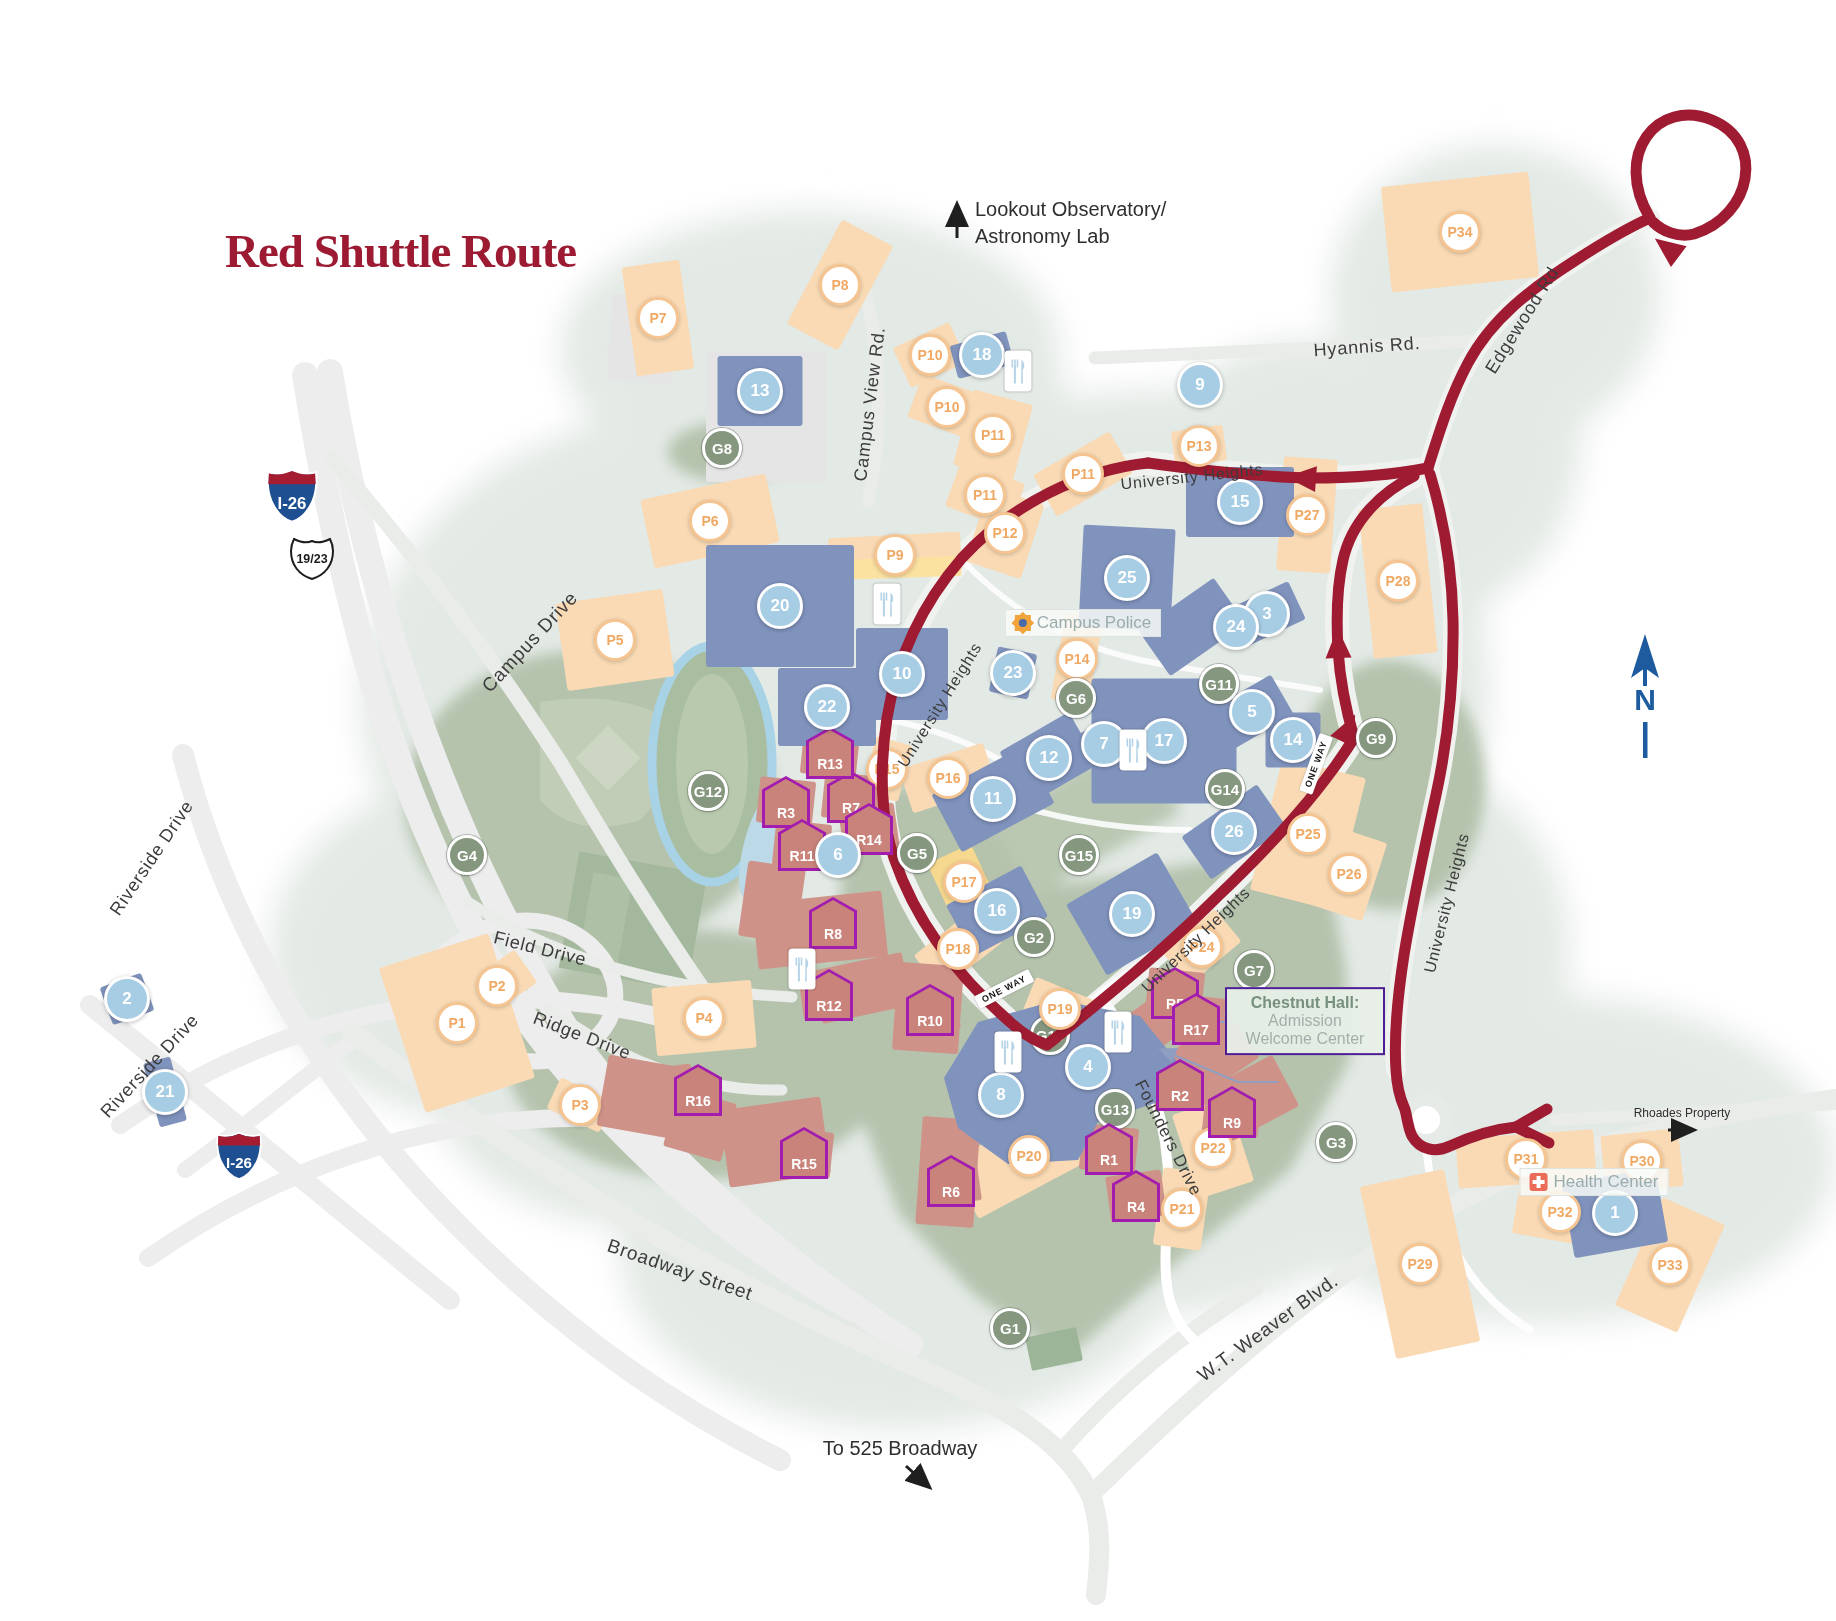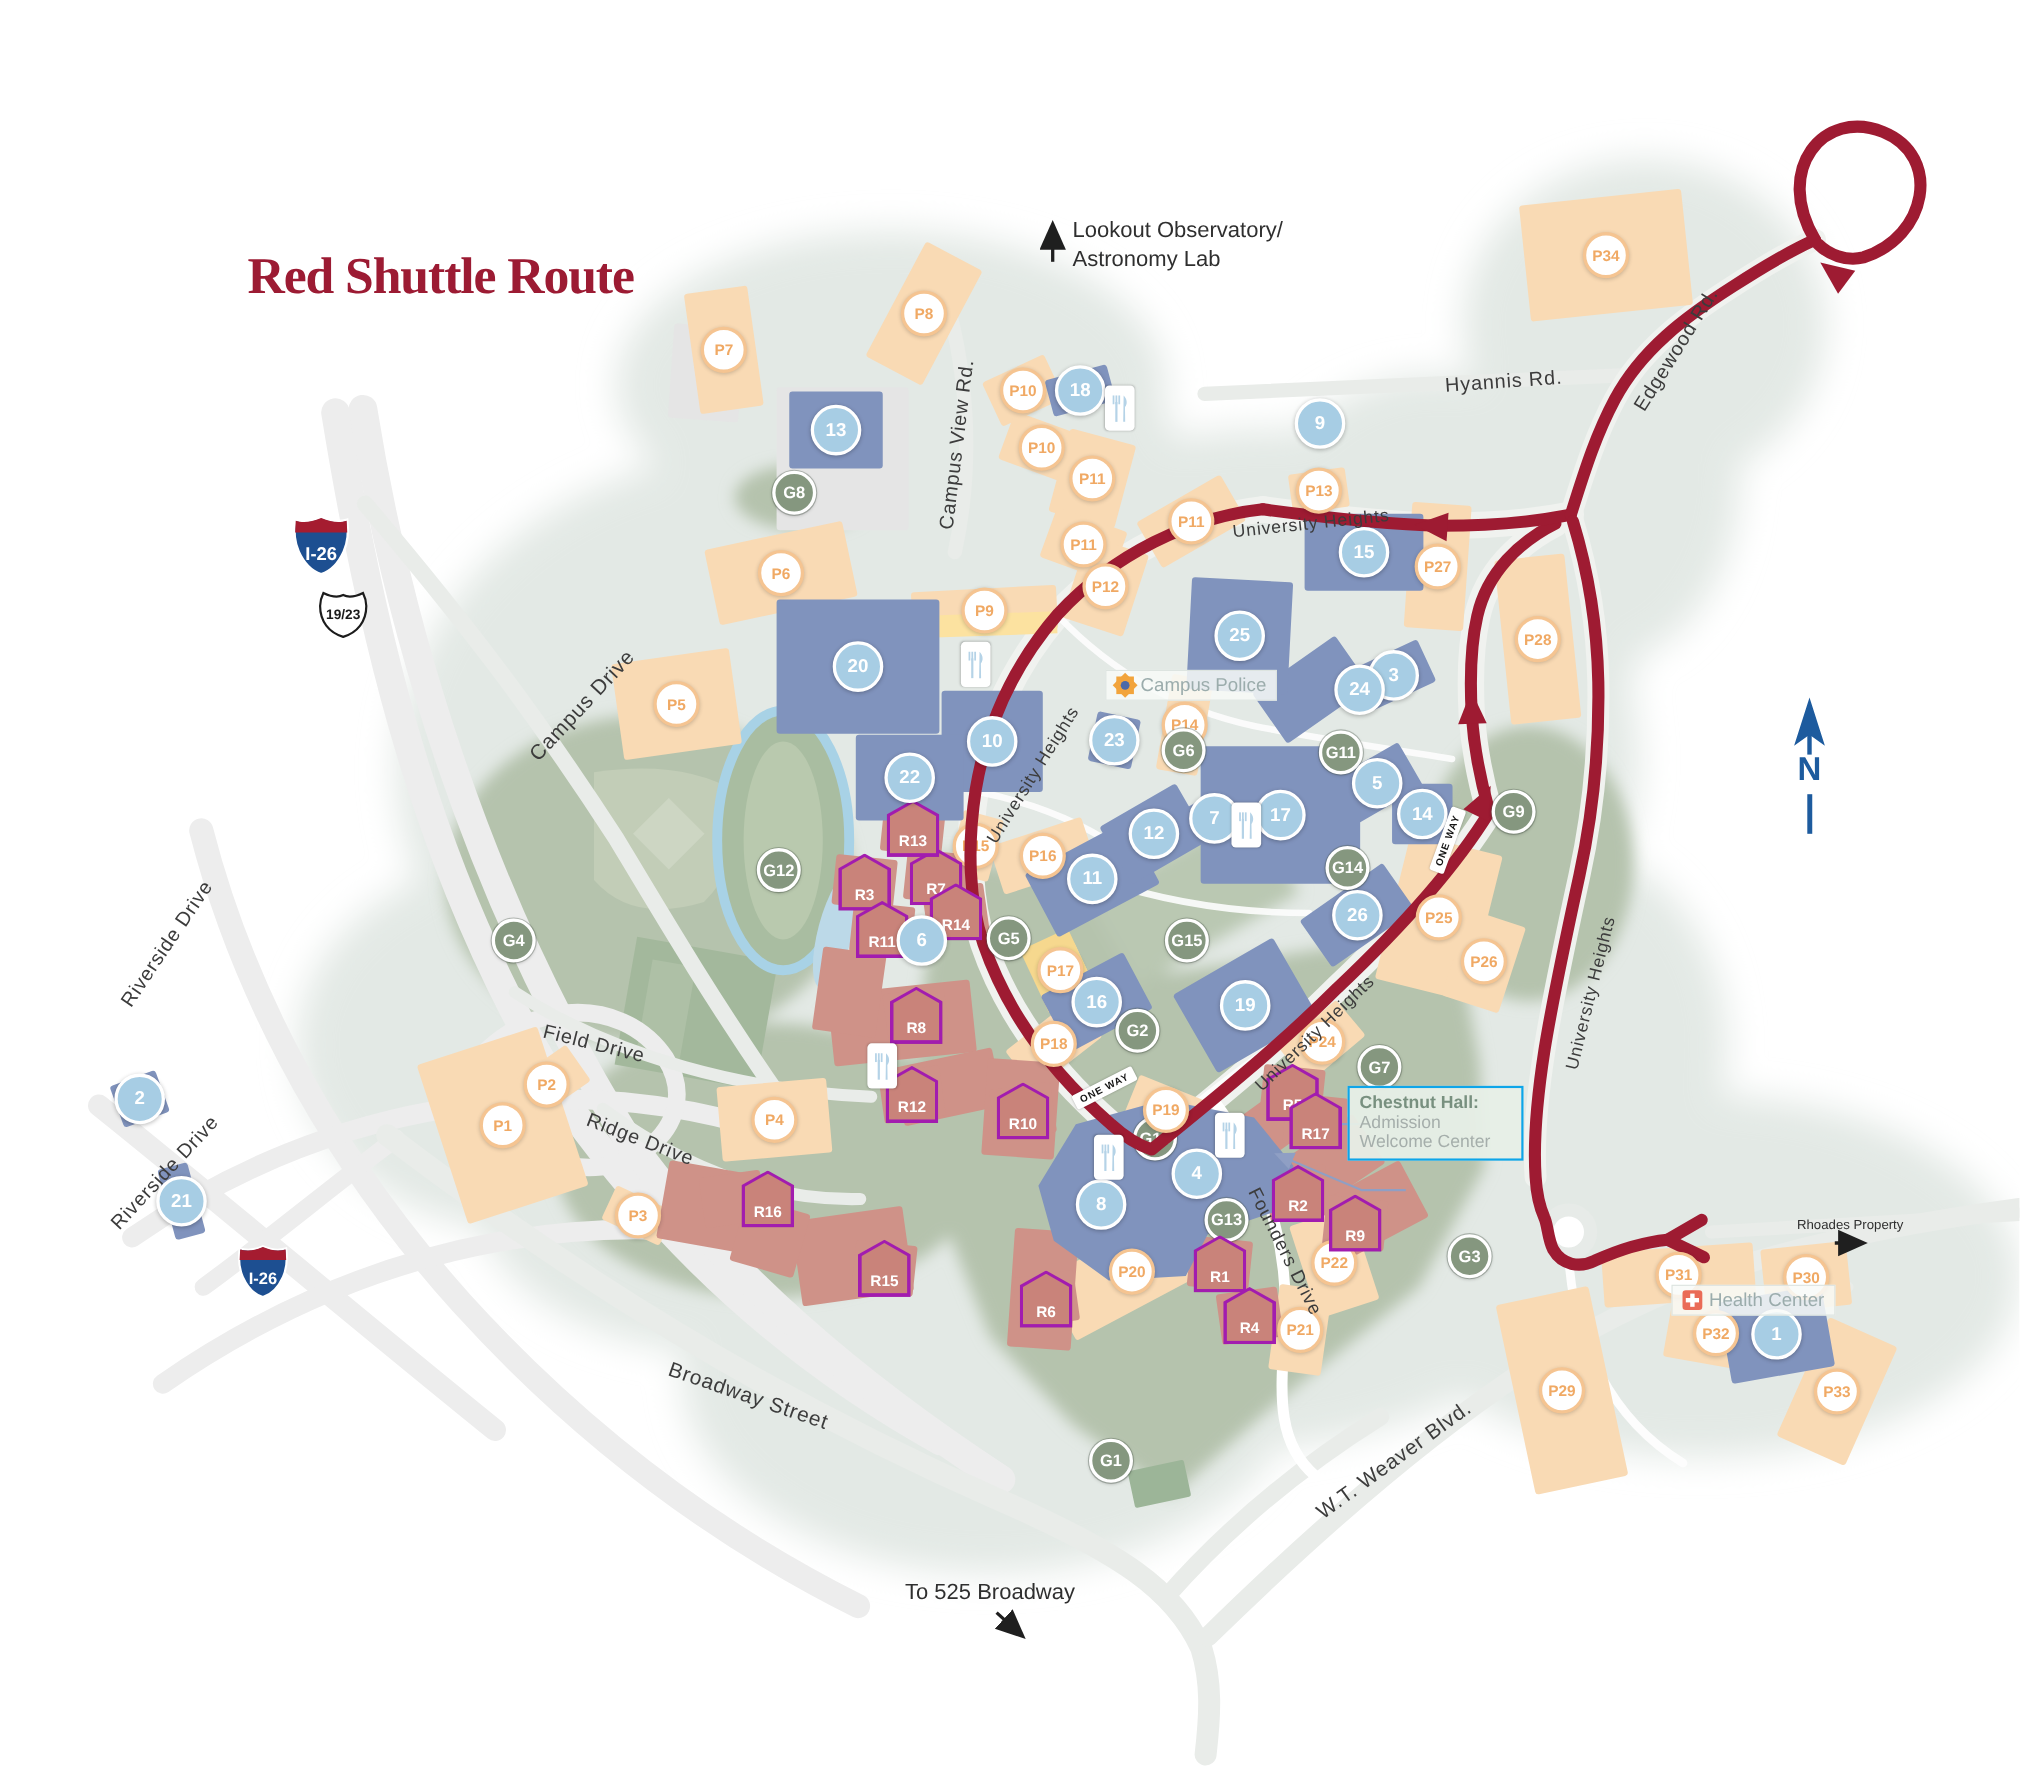--- a/index.html
+++ b/index.html
@@ -346,7 +346,7 @@
       <div class="marker m-green" style="left: 1336px; top: 1142px;">G3</div>
       <div class="marker m-green" style="left: 467px; top: 855px;">G4</div>
       <div class="marker m-green" style="left: 917px; top: 853px;">G5</div>
-      <div class="marker m-green" style="left: 1076px; top: 682px;">G6</div>
+      <div class="marker m-green" style="left: 1076px; top: 698px;">G6</div>
       <div class="marker m-green" style="left: 1254px; top: 970px;">G7</div>
       <div class="marker m-green" style="left: 722px; top: 448px;">G8</div>
       <div class="marker m-green" style="left: 1376px; top: 738px;">G9</div>

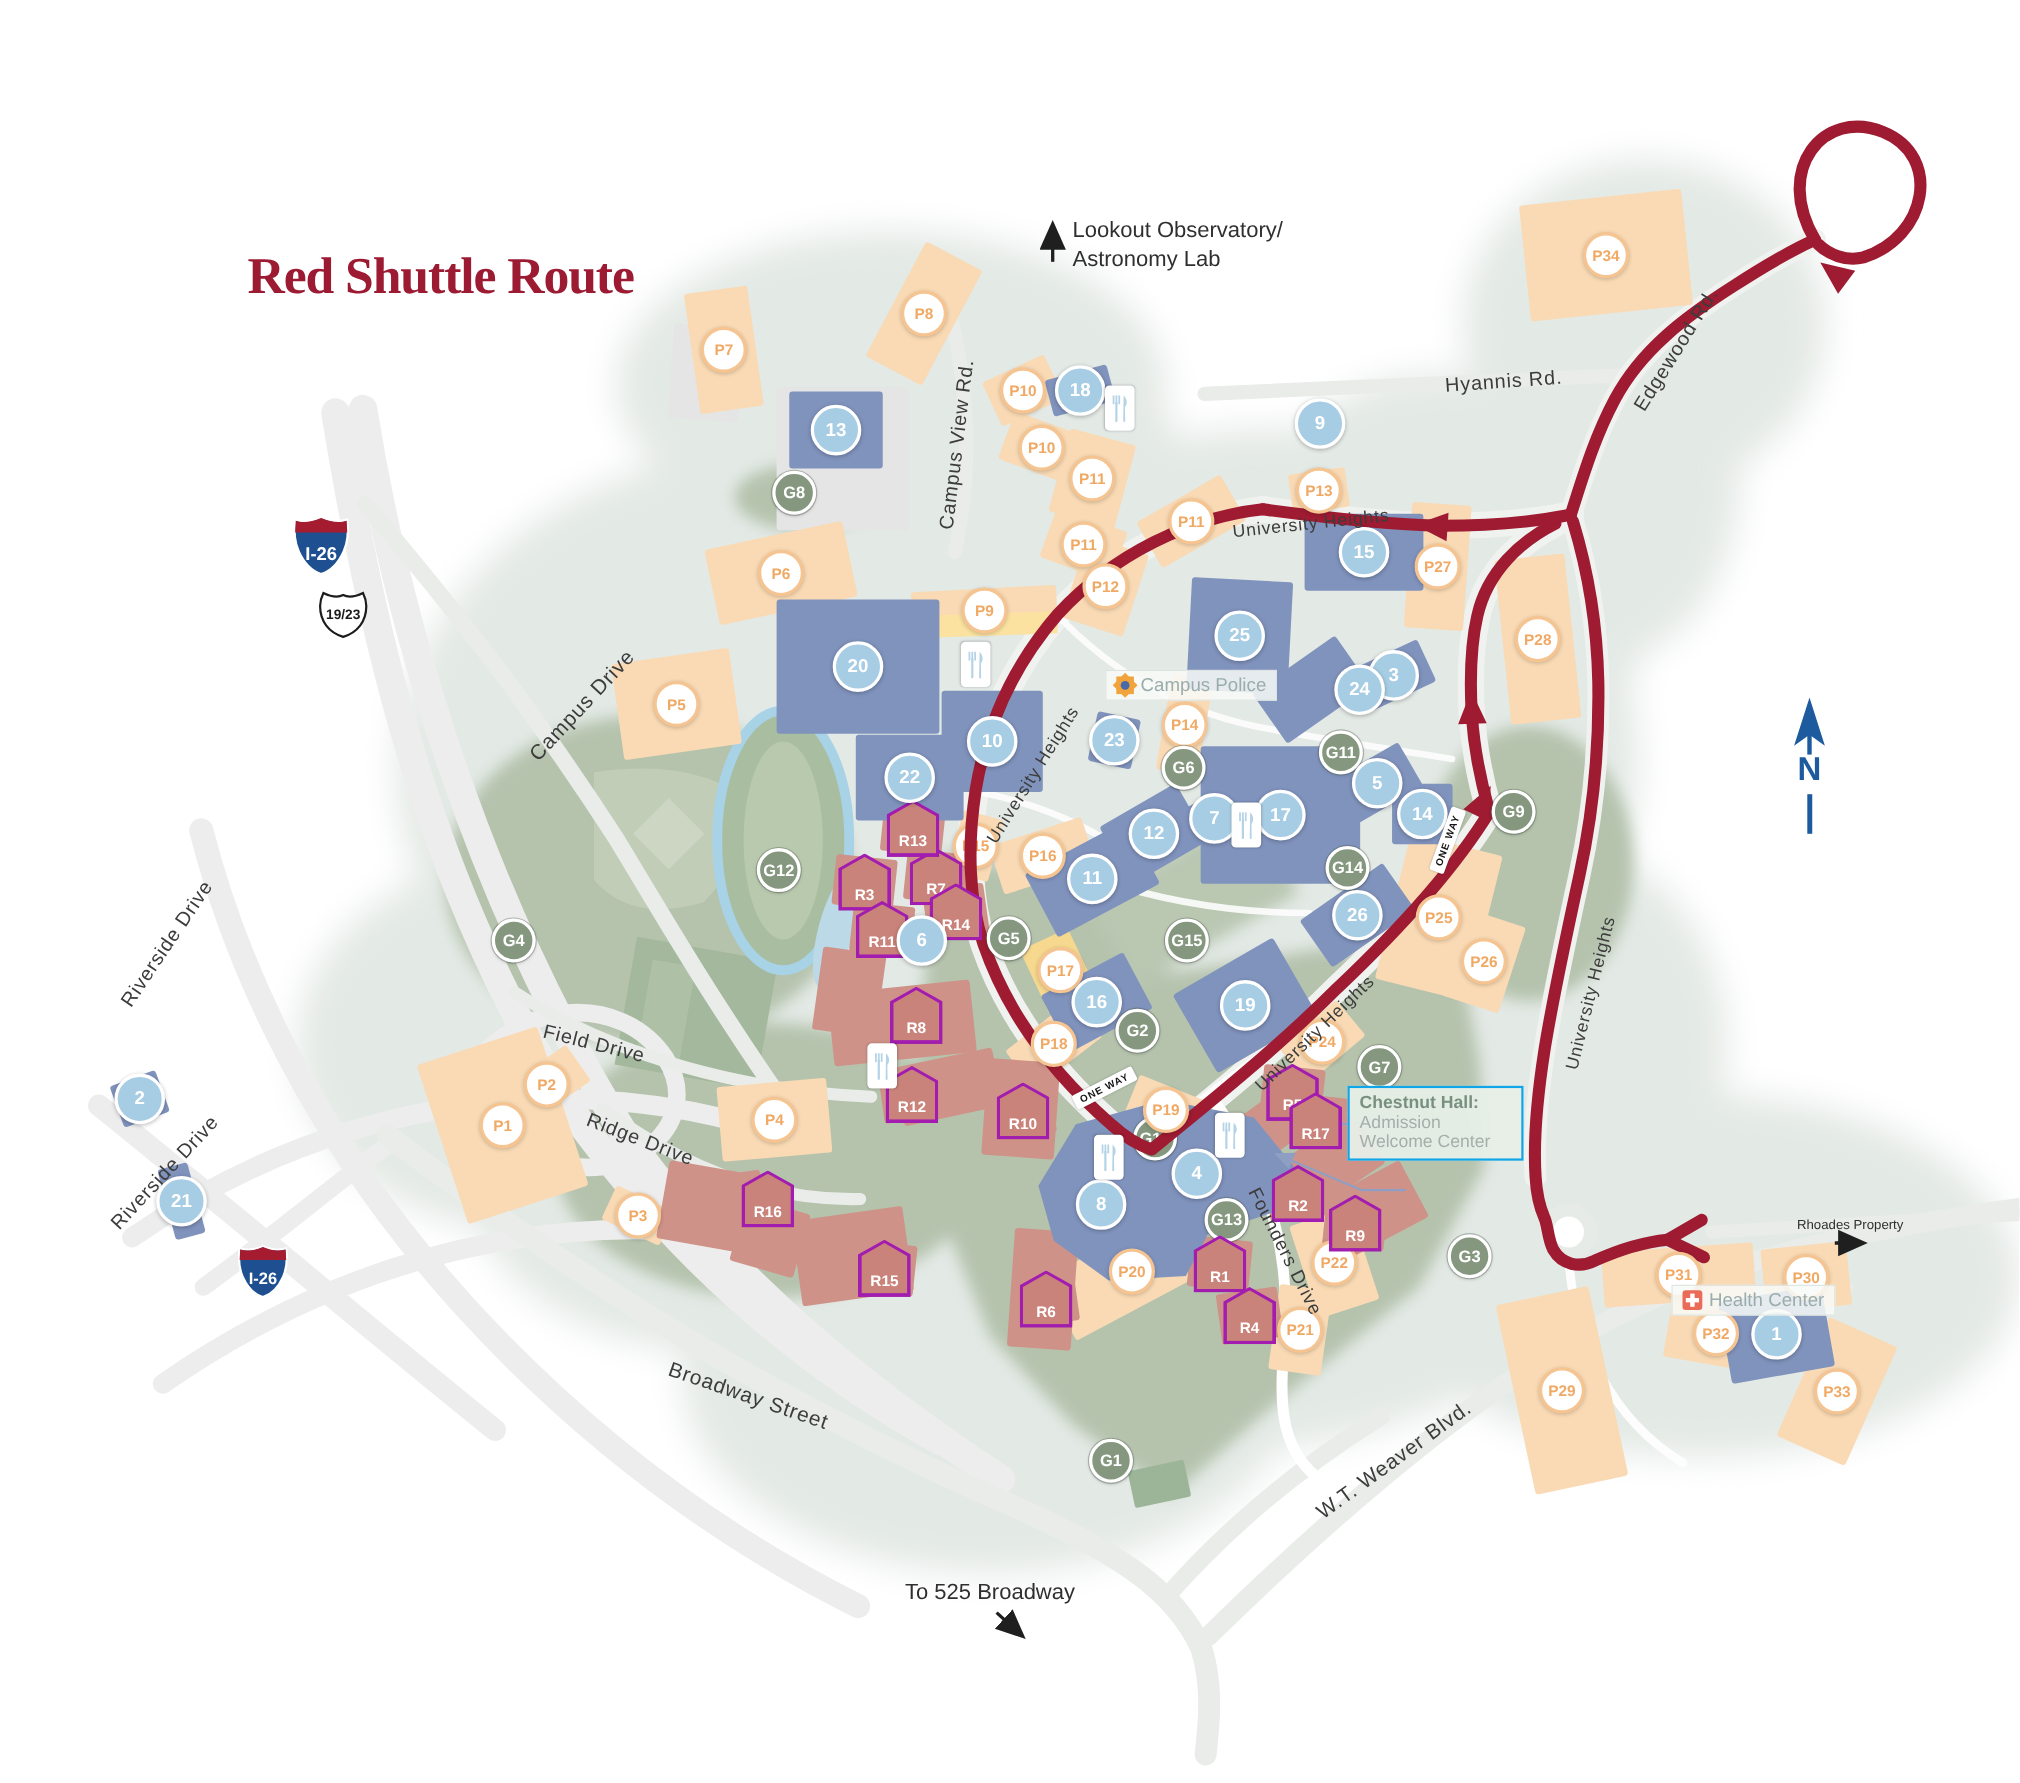--- a/index.html
+++ b/index.html
@@ -40,7 +40,7 @@
   .redcross::before{content:"";position:absolute;left:7px;top:3px;width:4px;height:12px;background:#fff;}
   .redcross::after{content:"";position:absolute;left:3px;top:7px;width:12px;height:4px;background:#fff;}
   .callout{position:absolute;transform:translate(-50%,-50%);background:rgba(231,239,231,.95);
-      border:2px solid #0ea5e9;text-align:left;padding:5px 9px;line-height:1.12;}
+      border:2px solid #4c1d95;text-align:center;padding:5px 9px;line-height:1.12;}
   .callout .t{color:#78907f;font-weight:bold;font-size:16px;}
   .callout .b{color:#a5aeab;font-size:16px;}
   .note{position:absolute;color:#2f2f2f;}

